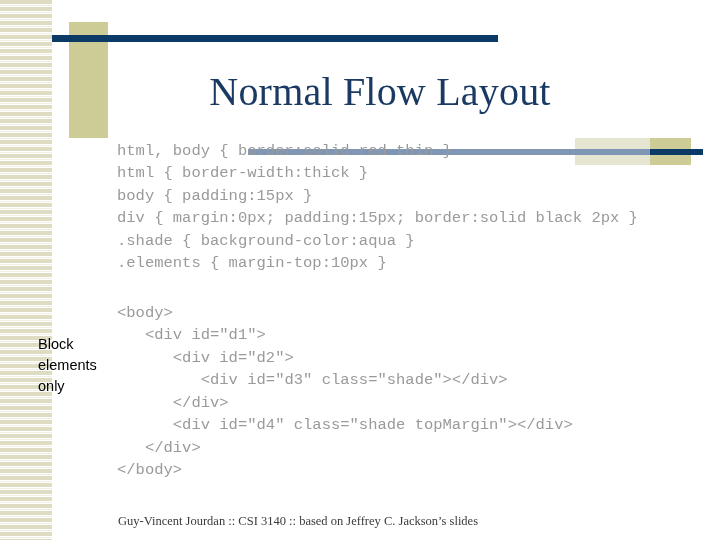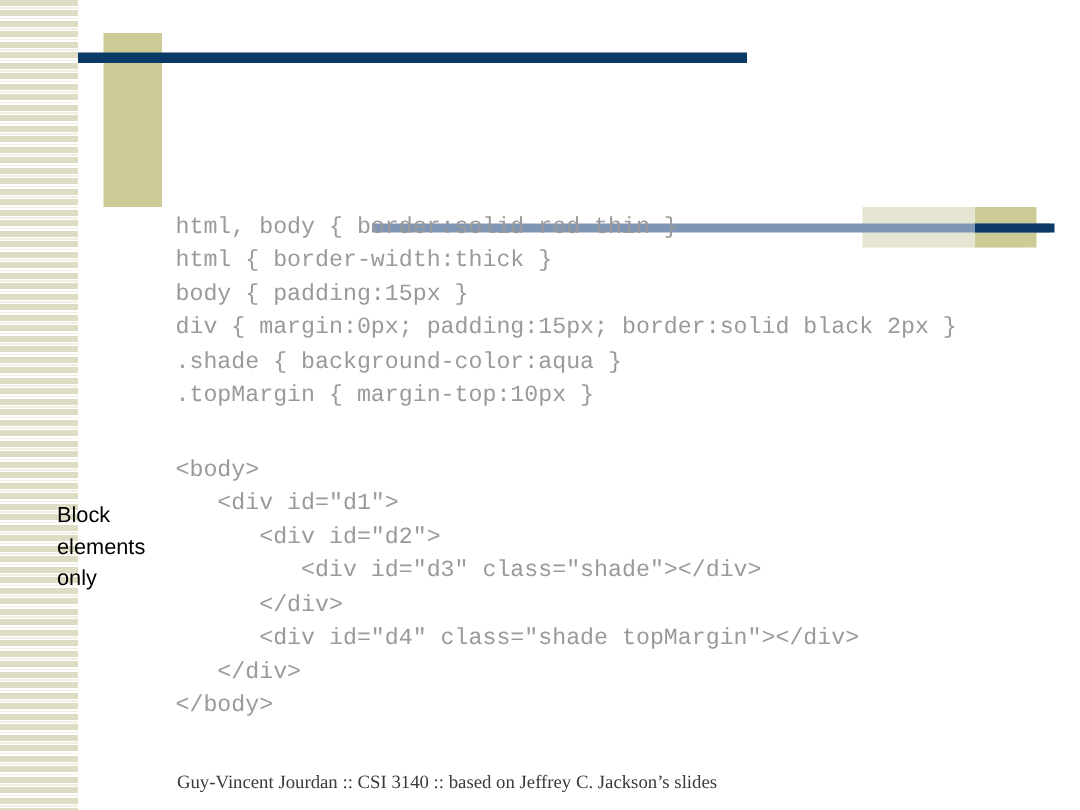--- a/index.html
+++ b/index.html
@@ -157,6 +157,7 @@
   <div id="steel-bar-mid"></div>
   <div id="navy-bar-mid"></div>
 
+  <h1 id="title">Normal Flow Layout</h1>
 
   <pre class="code-block" id="css-code">html, body { border:solid red thin }
 html { border-width:thick }

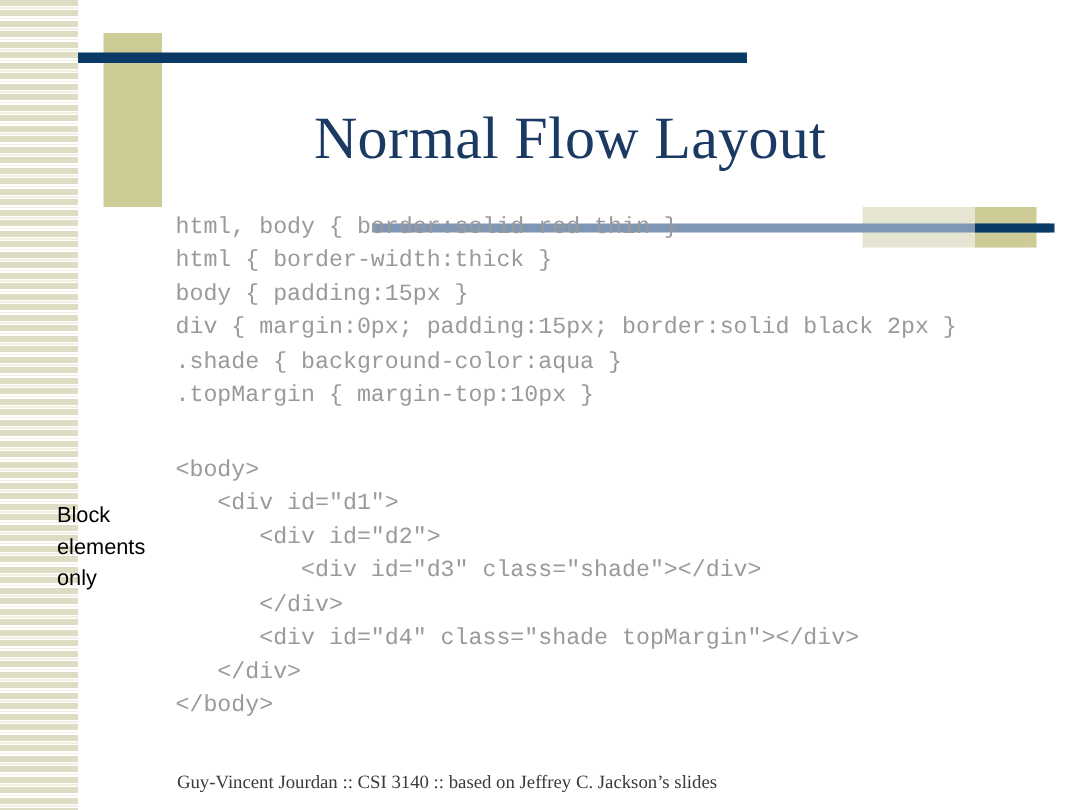--- a/index.html
+++ b/index.html
@@ -164,7 +164,7 @@
 body { padding:15px }
 div { margin:0px; padding:15px; border:solid black 2px }
 .shade { background-color:aqua }
-.topMargin { margin-top:10px }</pre>
+.elements { margin-top:10px }</pre>
 
   <div id="annotation">Block
 elements

